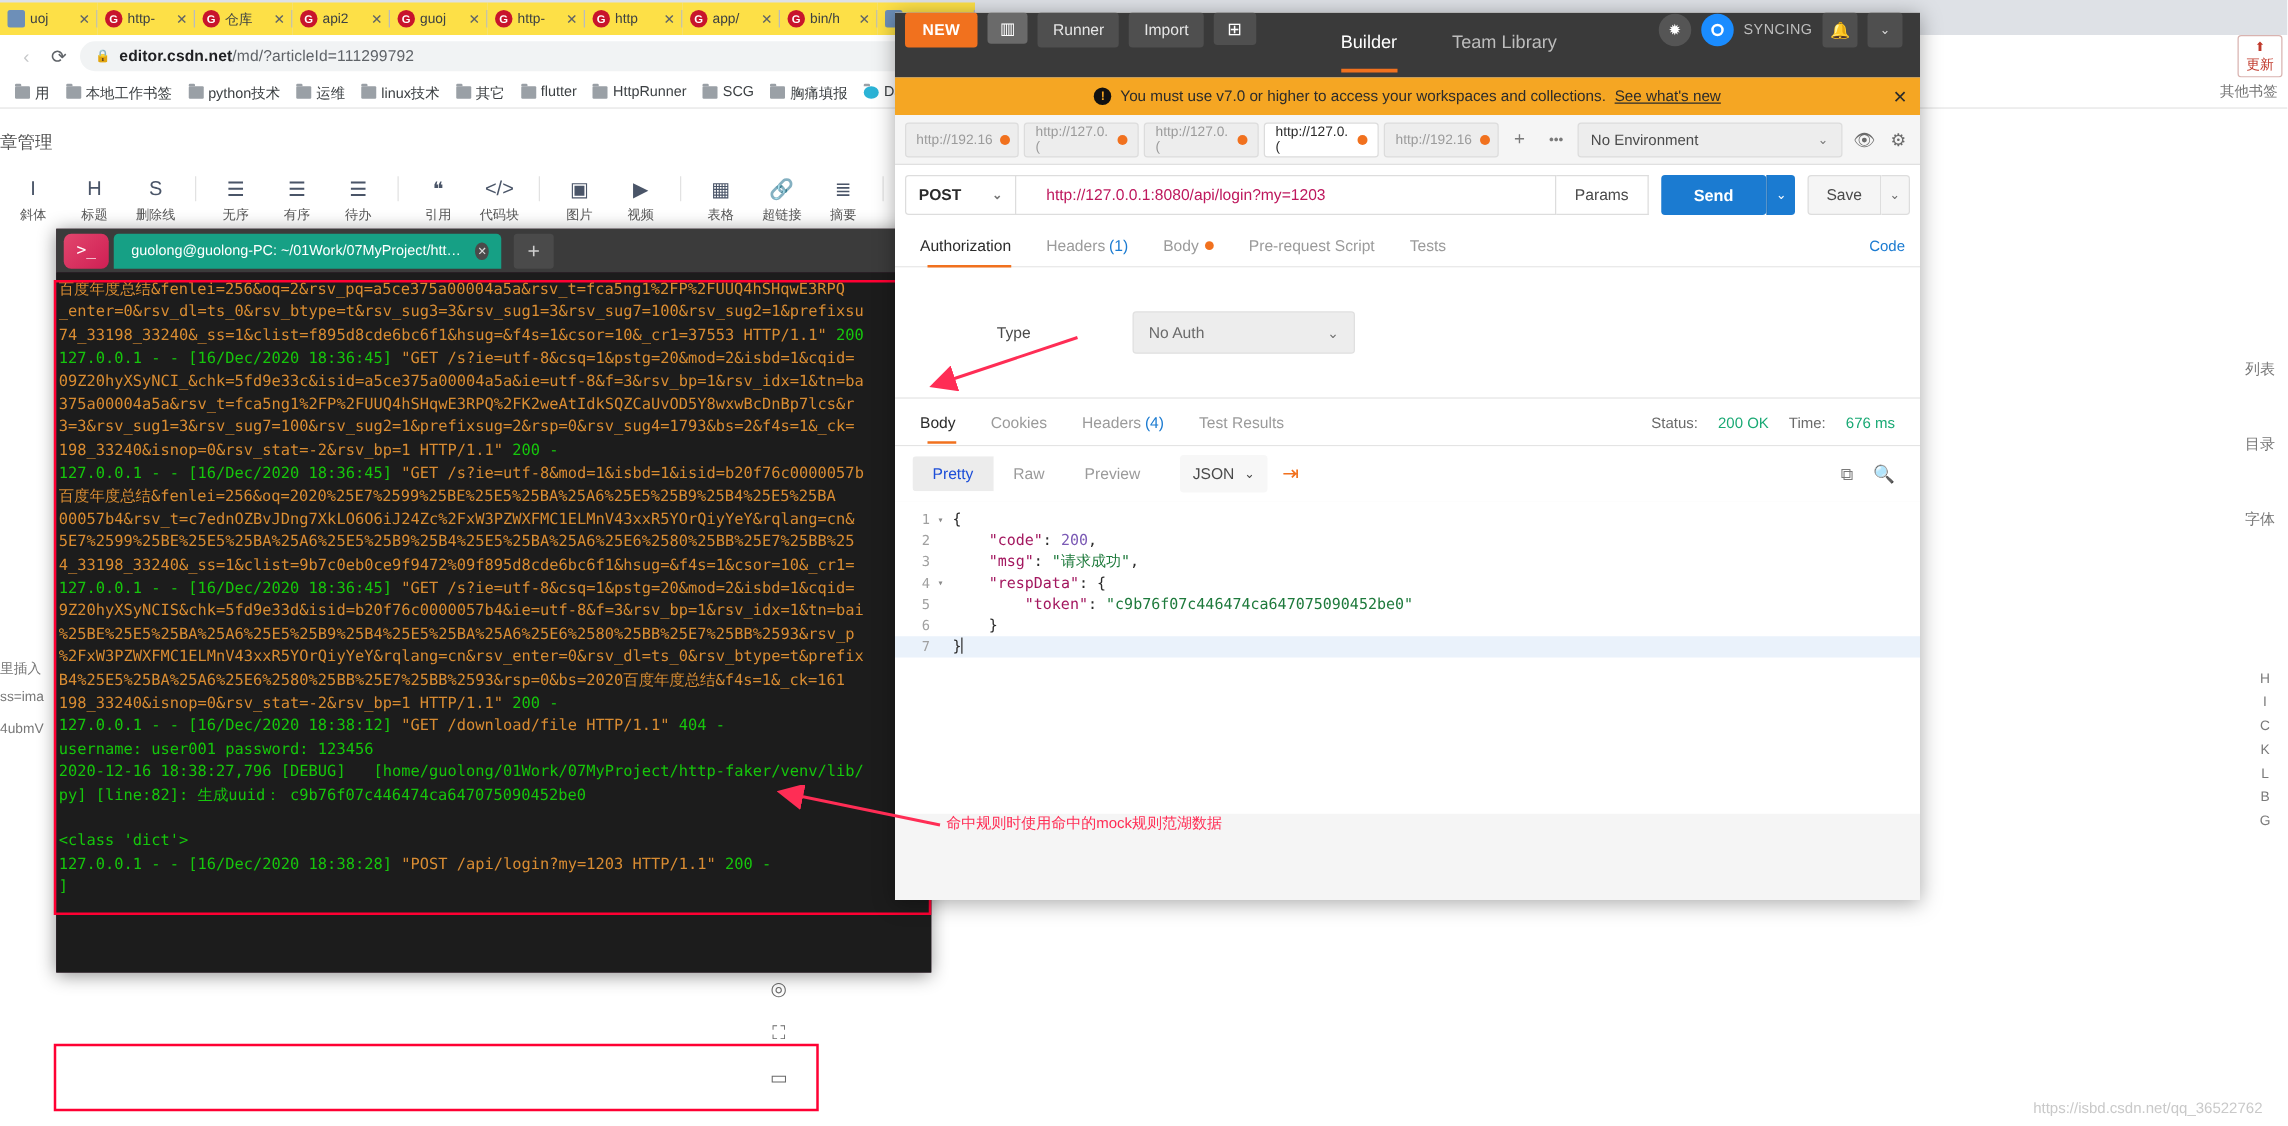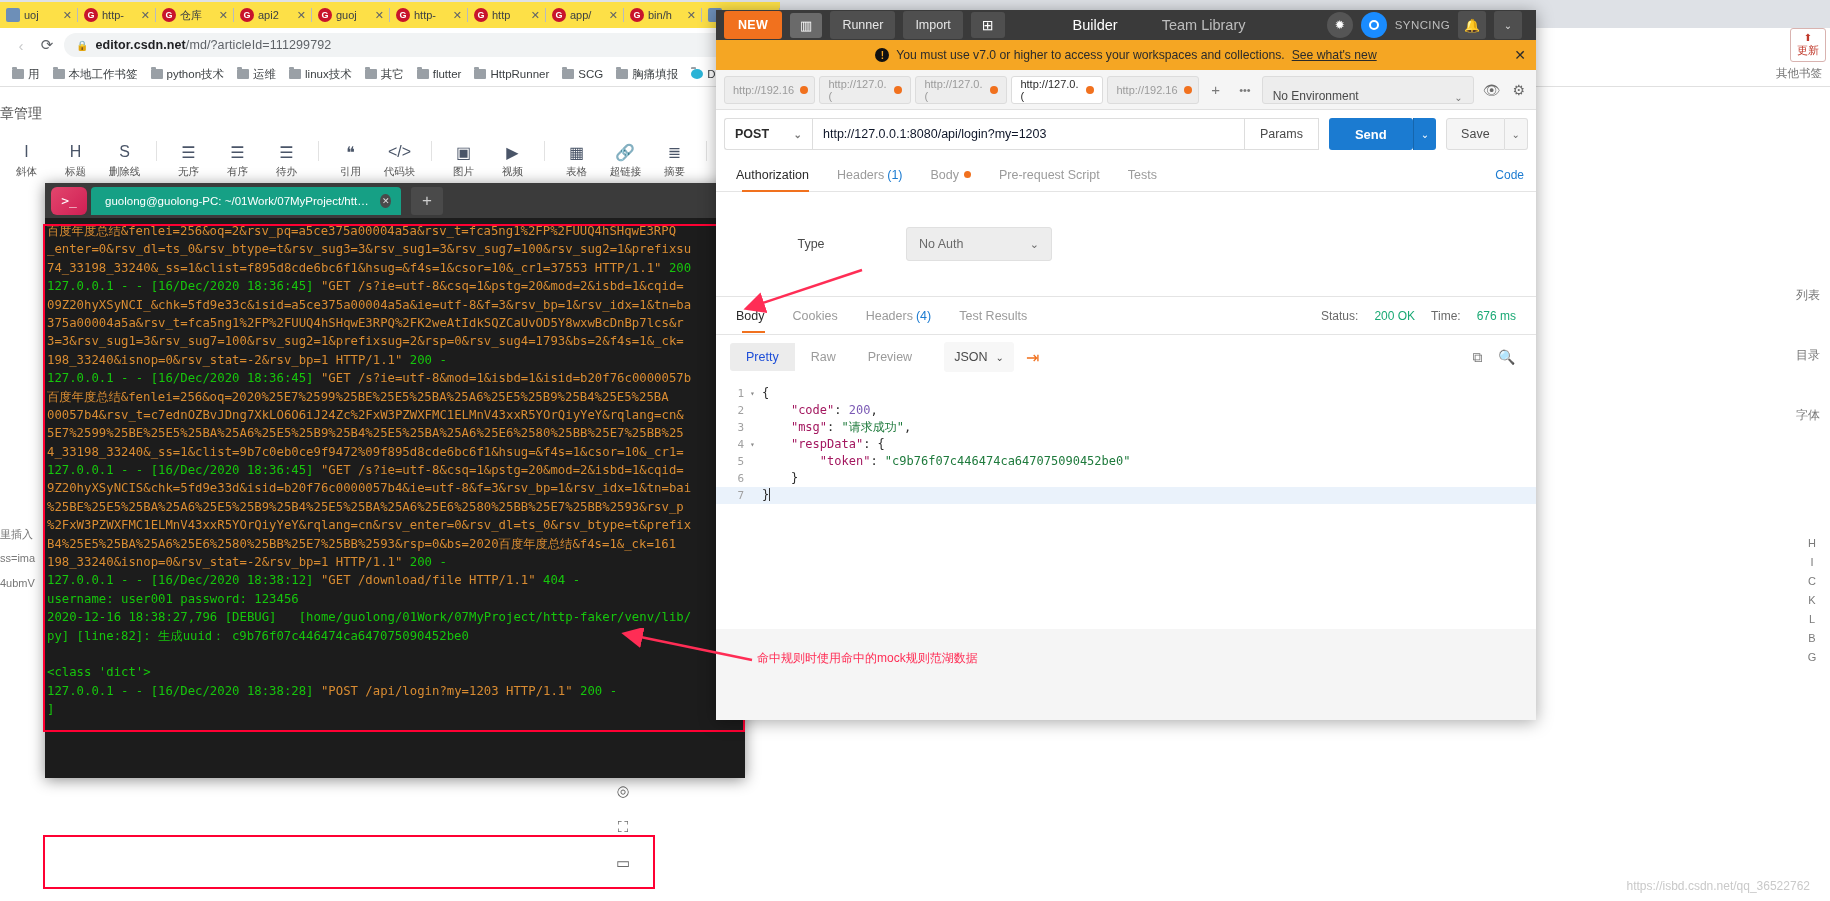--- a/index.html
+++ b/index.html
@@ -68,7 +68,7 @@
 
   
   .pm { position:absolute; left:716px; top:10px; width:820px; height:710px; background:#f5f5f5; box-shadow:0 2px 16px rgba(0,0,0,.35); overflow:hidden; }
-  .pm-head { height:30px; background:#3a3a3a; display:flex; align-items:center; padding:0 8px; gap:8px; }
+  .pm-head { height:52px; background:#3a3a3a; display:flex; align-items:flex-start; padding:0 8px; gap:8px; }
   .pm-new { background:#f1711e; color:#fff; font-size:12.5px; font-weight:bold; padding:7px 14px; border-radius:3px; letter-spacing:.3px; }
   .pm-btn { background:#4f4f4f; color:#e6e6e6; font-size:12.5px; padding:7px 12px; border-radius:3px; display:flex; align-items:center; justify-content:center; }
   .pm-icobtn { background:#6a6a6a; color:#fff; font-size:13px; padding:5px 10px; border-radius:3px; display:flex; align-items:center; }

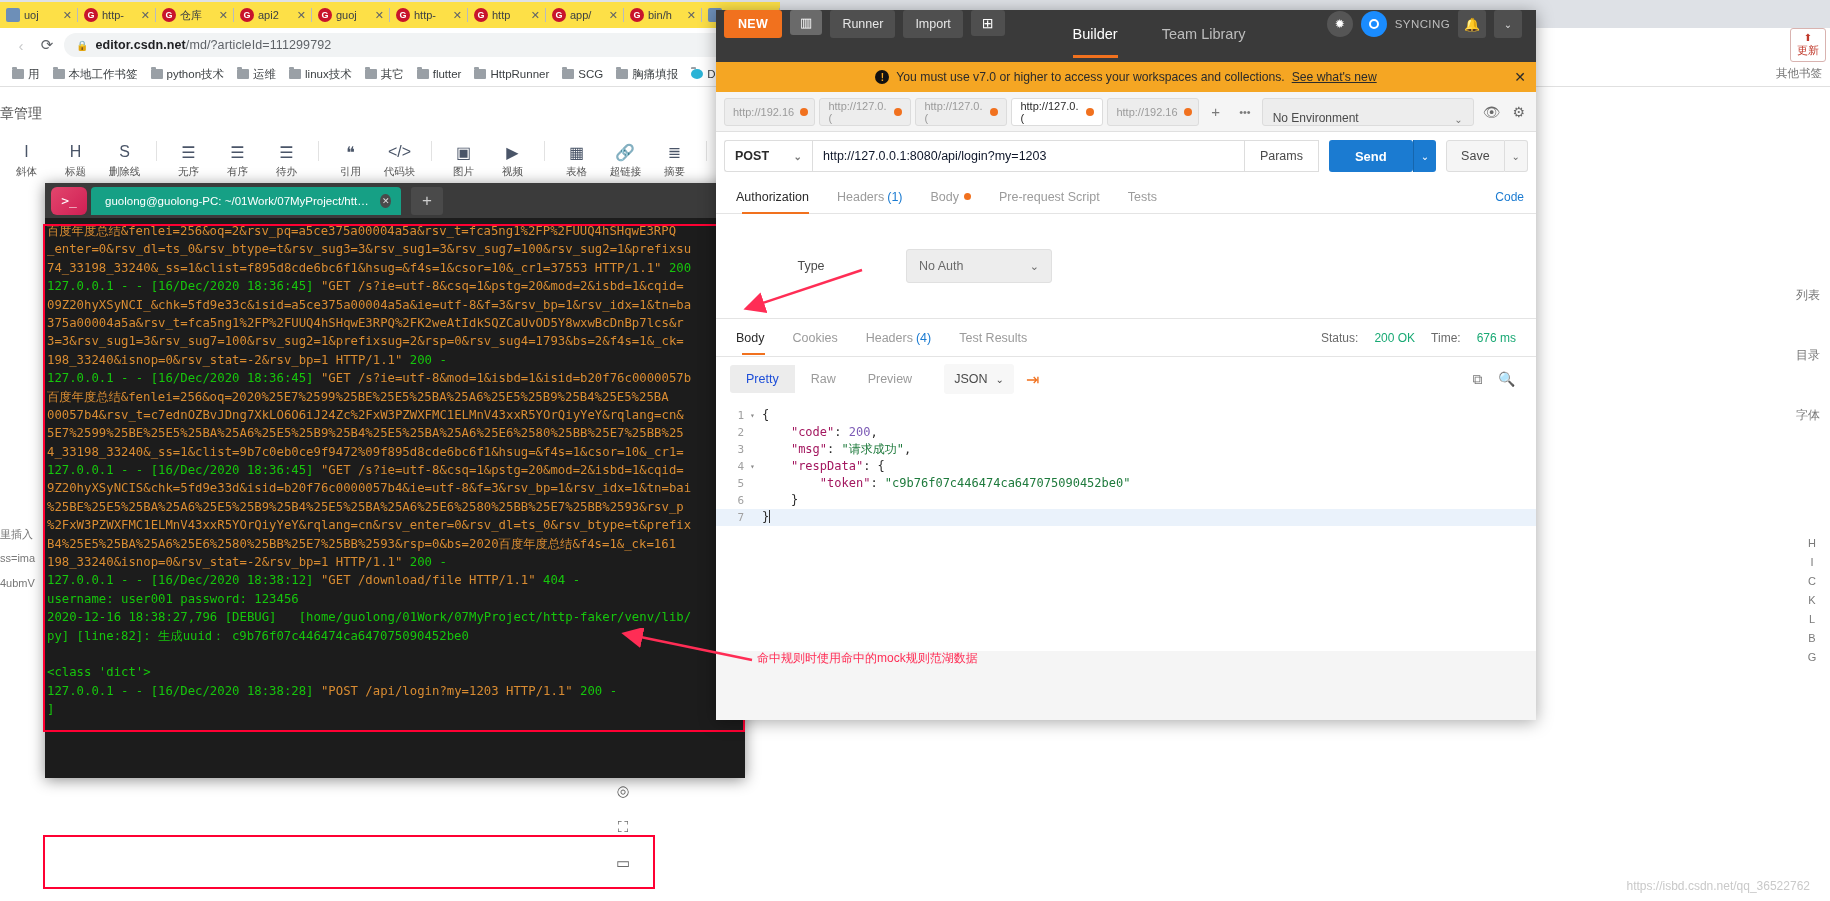--- a/index.html
+++ b/index.html
@@ -95,7 +95,7 @@
   .rqtab .dot { width:8px; height:8px; border-radius:50%; background:#f1711e; flex:0 0 8px; }
   .rqplus { width:26px; height:26px; display:flex; align-items:center; justify-content:center; color:#7a7a7a; font-size:15px; }
   .env-sel { margin-left:auto; display:flex; align-items:center; gap:6px; }
-  .env-box { width:212px; height:28px; background:#ededed; border:1px solid #dcdcdc; border-radius:3px; display:flex; align-items:flex-end; padding:0 10px; font-size:12px; color:#4a4a4a; }
+  .env-box { width:212px; height:28px; background:#ededed; border:1px solid #dcdcdc; border-radius:3px; display:flex; align-items:center; padding:0 10px; font-size:12px; color:#4a4a4a; }
   .env-box .cv { margin-left:auto; font-size:10px; color:#777; }
   .env-ico { color:#6a6a6a; font-size:14px; padding:0 3px; }
 

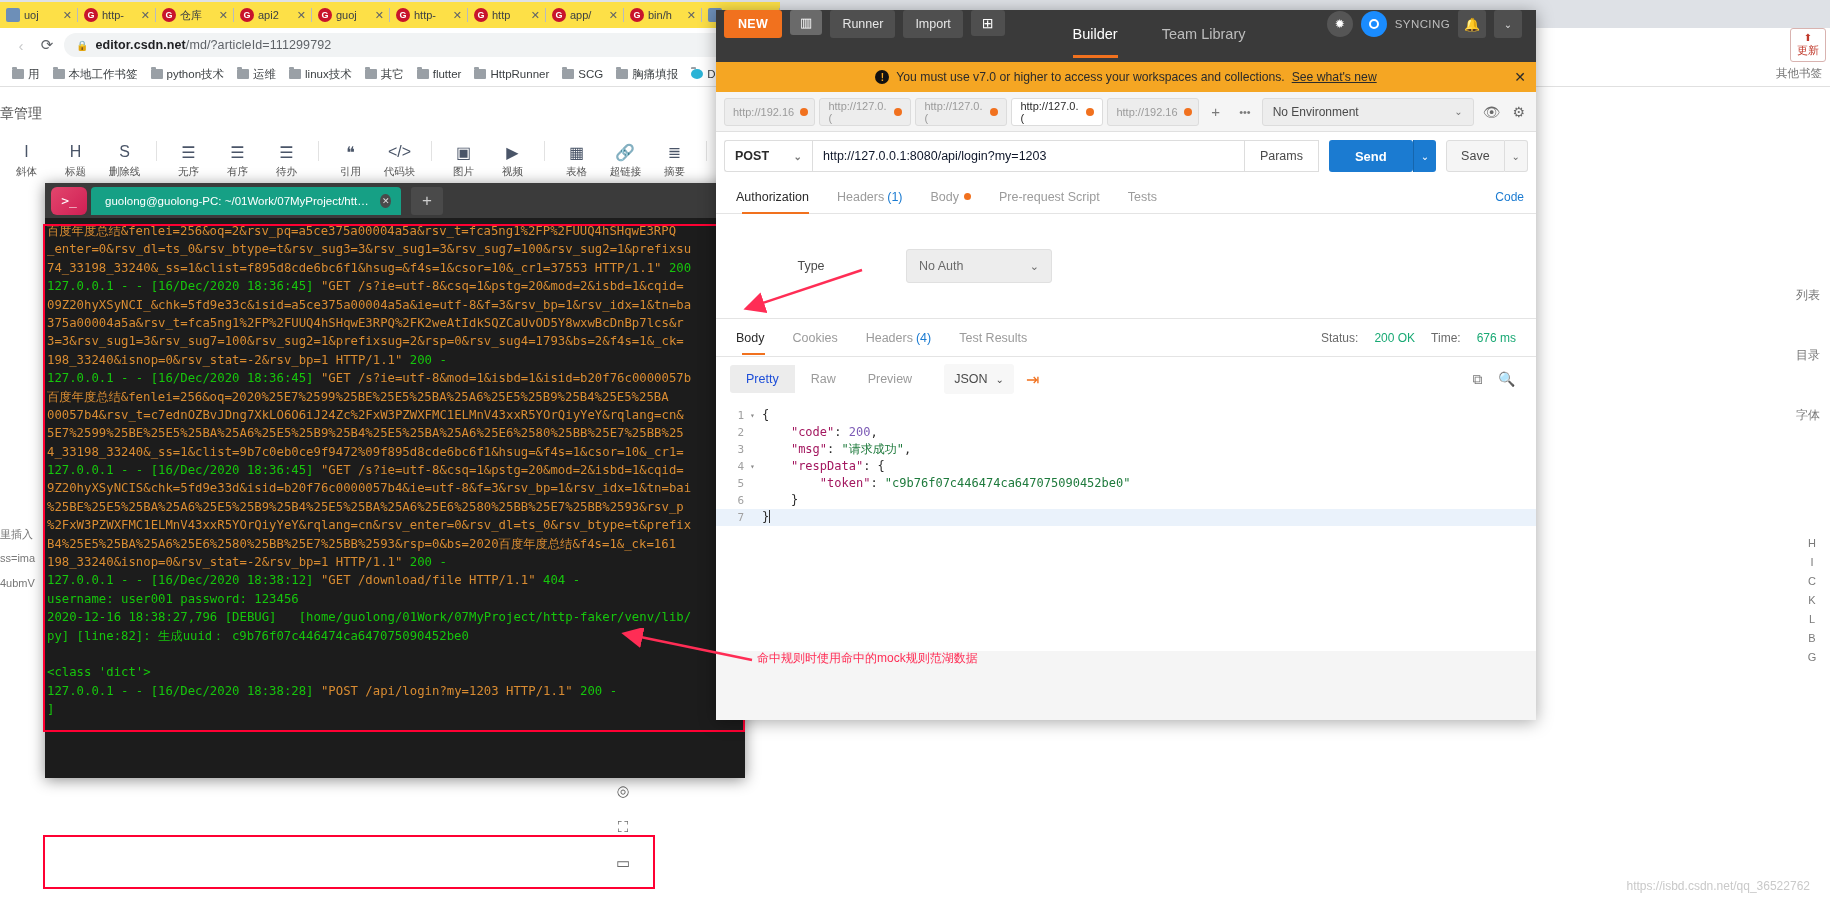--- a/index.html
+++ b/index.html
@@ -101,7 +101,7 @@
 
   .pm-urlrow { height:48px; background:#fff; display:flex; align-items:center; padding:0 8px; gap:0; }
   .meth { width:88px; height:32px; border:1px solid #ddd; border-right:none; border-radius:3px 0 0 3px; display:flex; align-items:center; justify-content:space-between; padding:0 10px; font-size:12.5px; font-weight:bold; color:#2b2b2b; }
-  .urlin { flex:1; height:32px; border:1px solid #ddd; display:flex; align-items:center; padding:0 10px; font-size:12.5px; color:#0f172a; }
+  .urlin { flex:1; height:32px; border:1px solid #ddd; display:flex; align-items:center; padding:0 24px; font-size:12.5px; color:#be185d; }
   .params { width:74px; height:32px; border:1px solid #ddd; border-left:none; display:flex; align-items:center; justify-content:center; font-size:12.5px; color:#4a4a4a; }
   .sendbtn { height:32px; background:#1b7bd1; color:#fff; font-size:13px; font-weight:bold; display:flex; align-items:center; padding:0 26px; border-radius:3px; margin-left:10px; }
   .sendcv { height:32px; background:#1b7bd1; color:#fff; display:flex; align-items:center; padding:0 7px; border-left:1px solid #1666ad; border-radius:0 3px 3px 0; font-size:10px; }

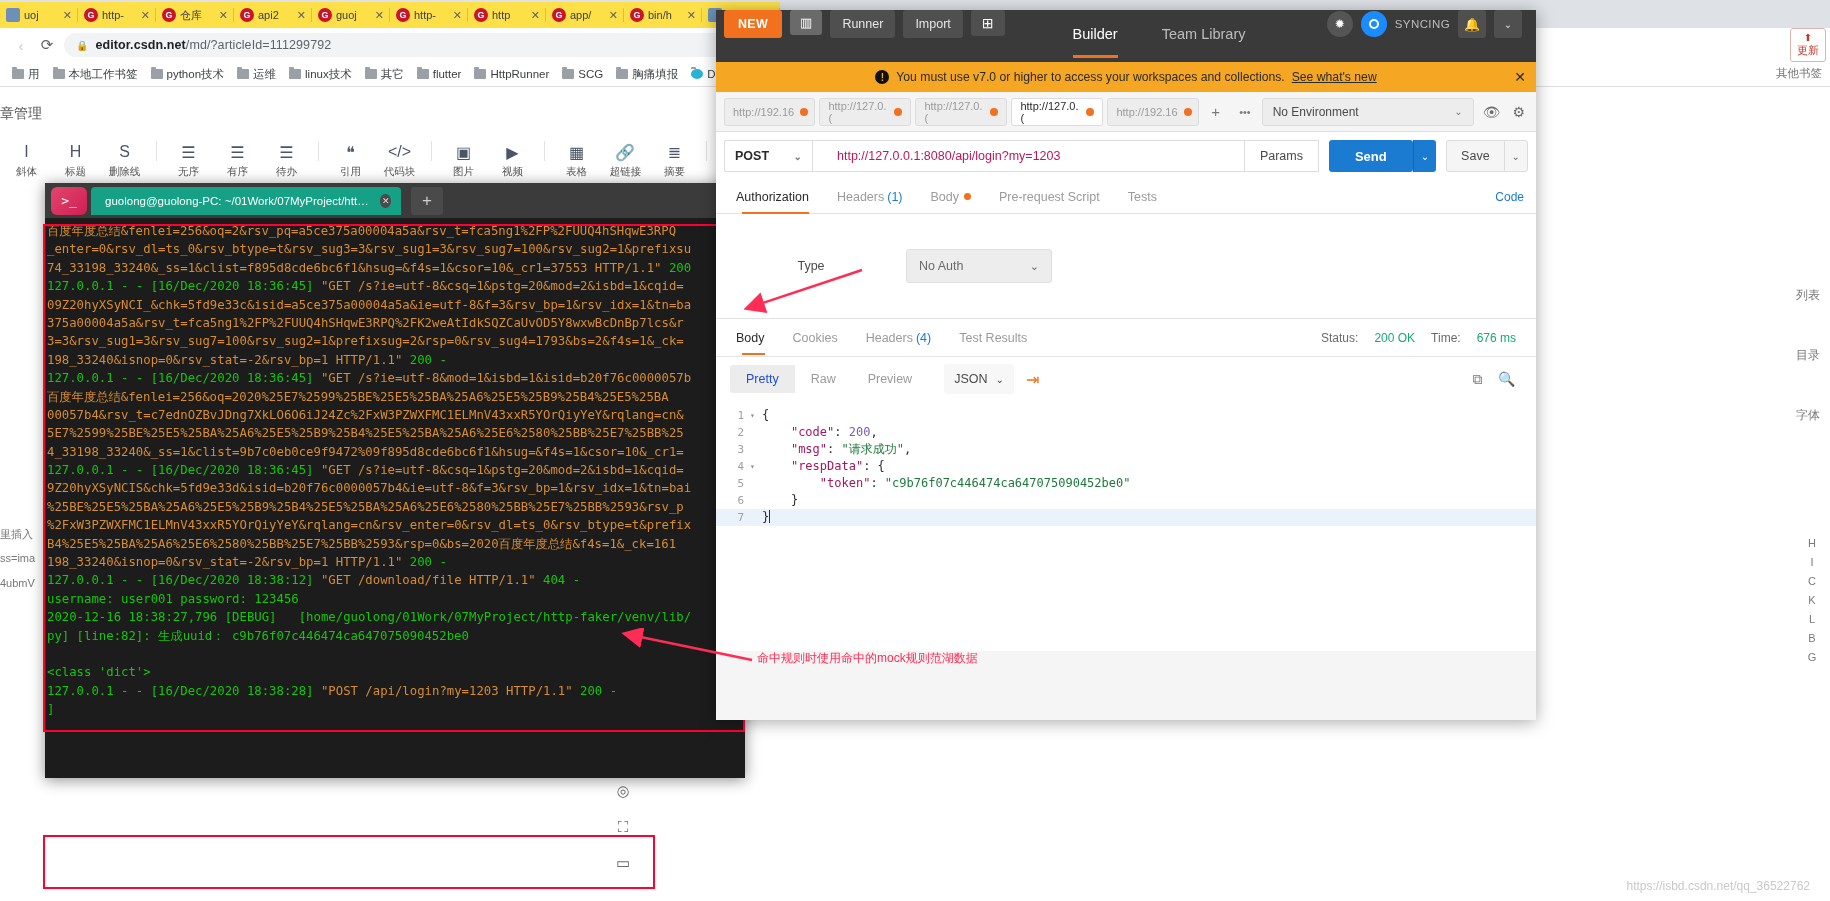--- a/index.html
+++ b/index.html
@@ -119,7 +119,7 @@
 
   .auth-area { height:104px; background:#fff; display:flex; align-items:center; padding:0 0 0 0; }
   .auth-lbl { width:190px; text-align:center; font-size:12.5px; color:#4a4a4a; }
-  .auth-sel { width:146px; height:34px; background:#ededed; border:1px solid #e0e0e0; border-radius:3px; display:flex; align-items:center; padding:0 12px; font-size:12.5px; color:#6a6a6a; }
+  .auth-sel { width:178px; height:34px; background:#ededed; border:1px solid #e0e0e0; border-radius:3px; display:flex; align-items:center; padding:0 12px; font-size:12.5px; color:#6a6a6a; }
   .auth-sel .cv { margin-left:auto; font-size:11px; }
 
   .resp-sep { height:1px; background:#e4e4e4; }

